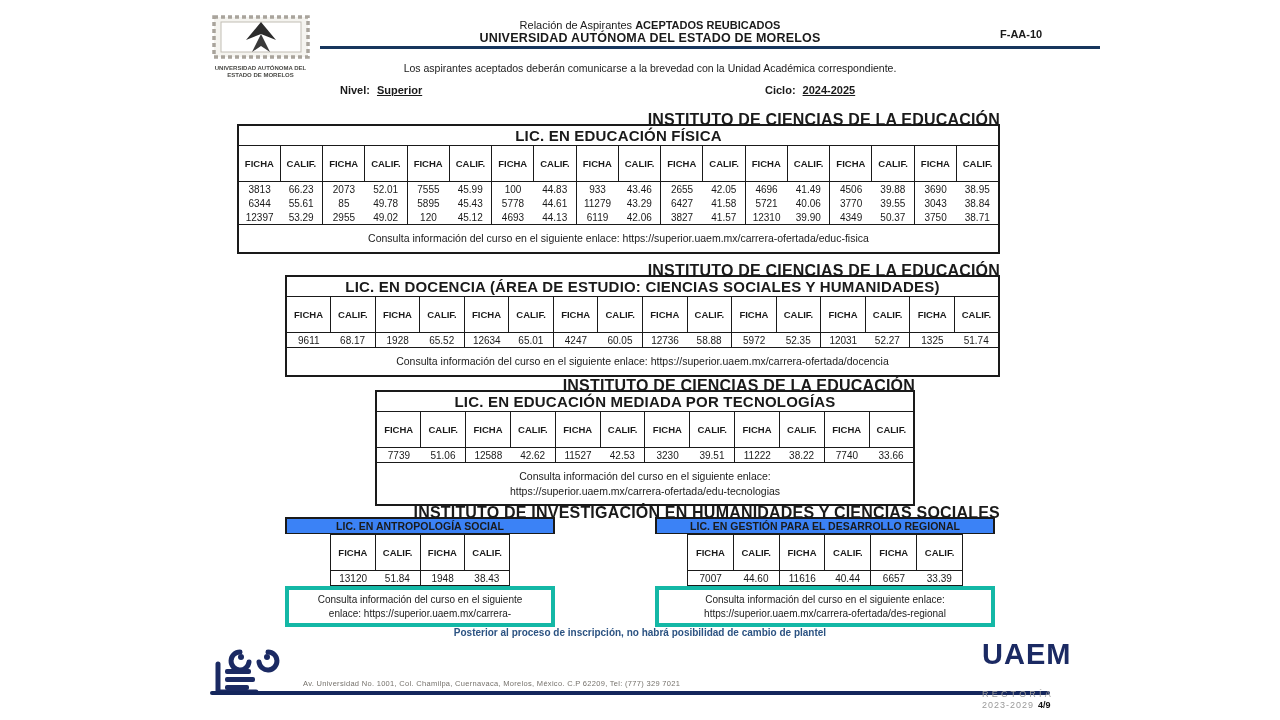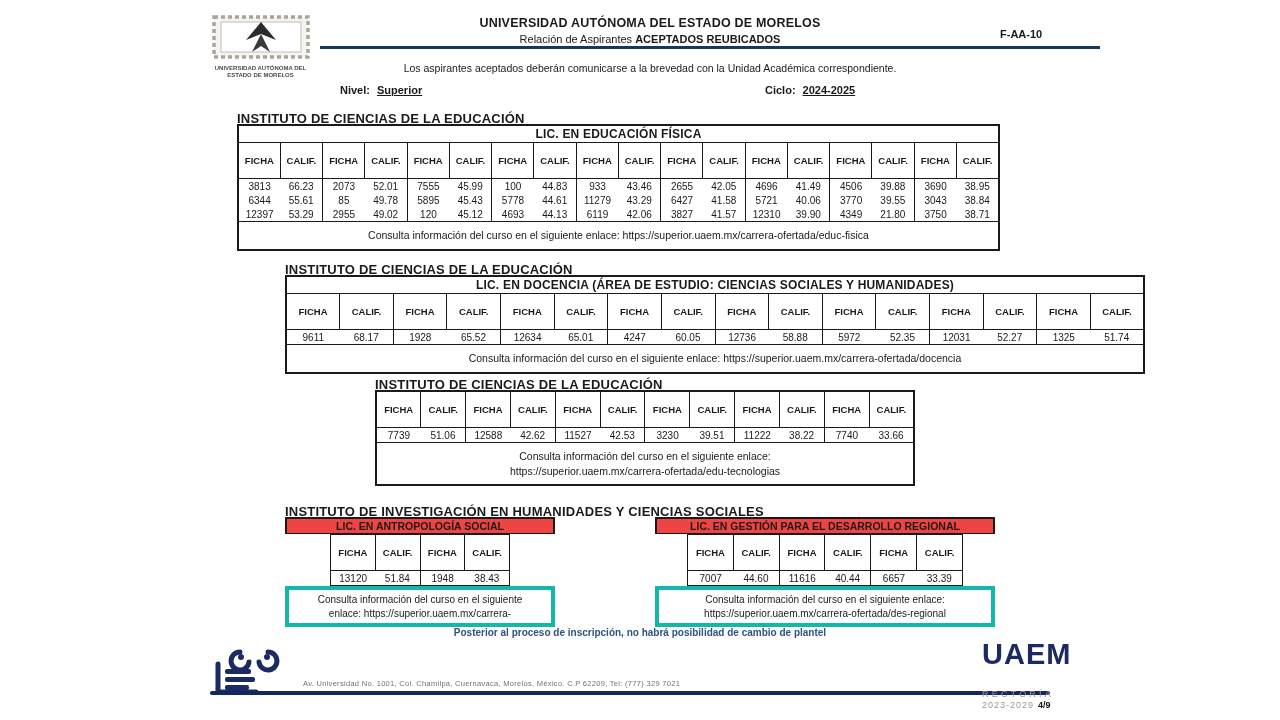--- a/index.html
+++ b/index.html
@@ -75,10 +75,10 @@
   </div>
 
   <div id="head-center">
-    <div id="univ-title">UNIVERSIDAD AUTÓNOMA DEL ESTADO DE MORELOS</div>
     <div id="subtitle">
       <span>Relación de Aspirantes </span><b>ACEPTADOS REUBICADOS</b>
     </div>
+    <div id="univ-title">UNIVERSIDAD AUTÓNOMA DEL ESTADO DE MORELOS</div>
   </div>
 
   <div id="form-code">F-AA-10</div>

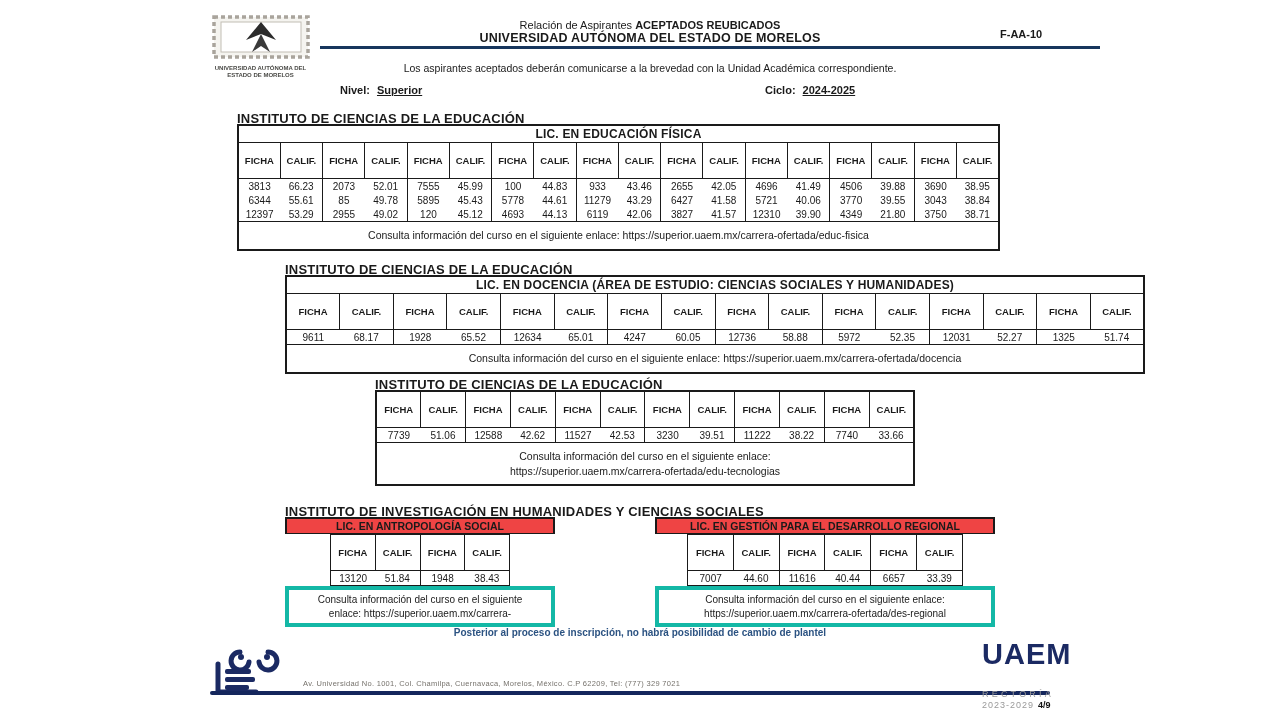--- a/index.html
+++ b/index.html
@@ -21,7 +21,7 @@
   .und{text-decoration:underline;margin-left:7px;}
 
   
-  .institute{position:absolute;text-align:left;font-weight:bold;font-size:13px;letter-spacing:.2px;}
+  .institute{position:absolute;text-align:right;font-weight:bold;font-size:16px;letter-spacing:.2px;}
   .twrap{position:absolute;}
   .twrap table{width:100%;border-collapse:collapse;table-layout:fixed;border:2px solid #1a1a1a;}
   th{border:1px solid #1a1a1a;font-size:9.5px;font-weight:bold;text-align:center;padding:12px 0;}

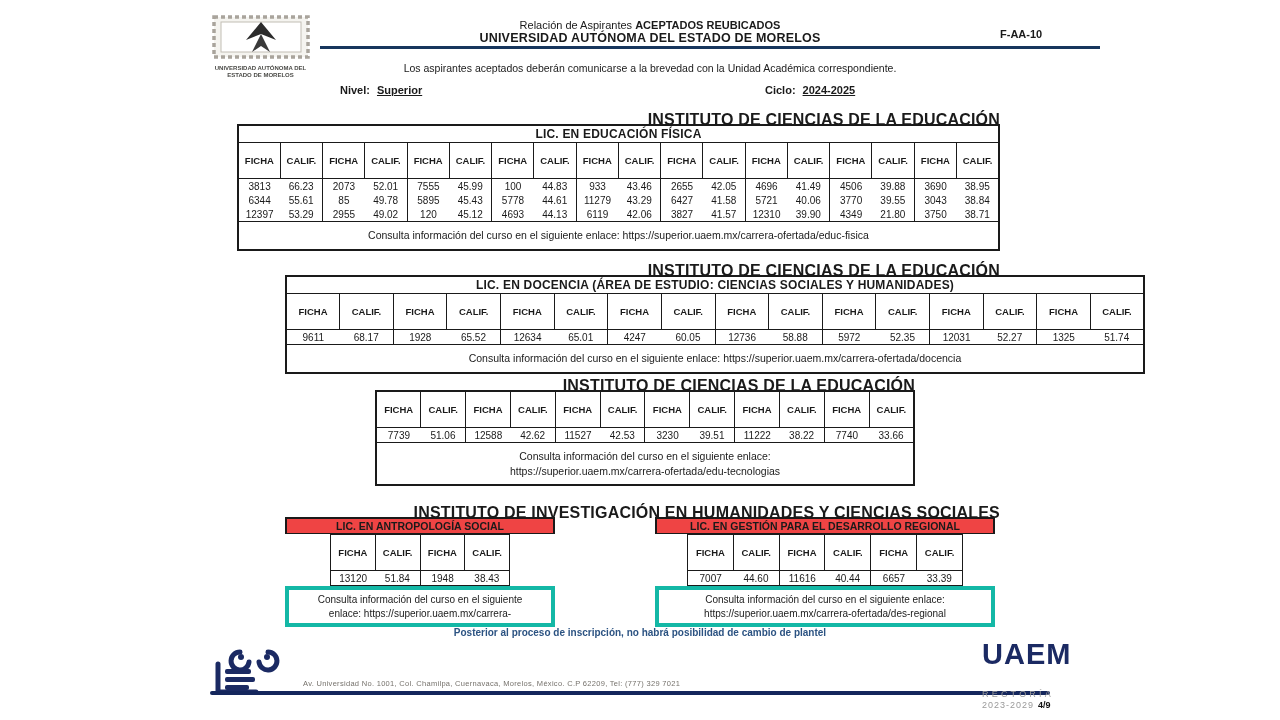--- a/index.html
+++ b/index.html
@@ -27,7 +27,7 @@
   th{border:1px solid #1a1a1a;font-size:9.5px;font-weight:bold;text-align:center;padding:12px 0;}
   td.num{font-size:10px;text-align:center;padding:1.5px 0;}
   td.pair-start{border-left:1px solid #1a1a1a;margin-left:8px;}
-  td.program{font-weight:bold;text-align:center;font-size:12px;padding:1px 0;letter-spacing:.2px;}
+  td.program{font-weight:bold;text-align:center;font-size:15px;padding:1px 0;letter-spacing:.2px;}
   td.consulta{border-top:1.5px solid #1a1a1a;text-align:center;font-size:10.5px;padding:6px 2px;line-height:1.4;}
   #inst1{left:237px;top:111px;width:763px;}
   #tbl1{left:237px;top:124px;width:763px;}

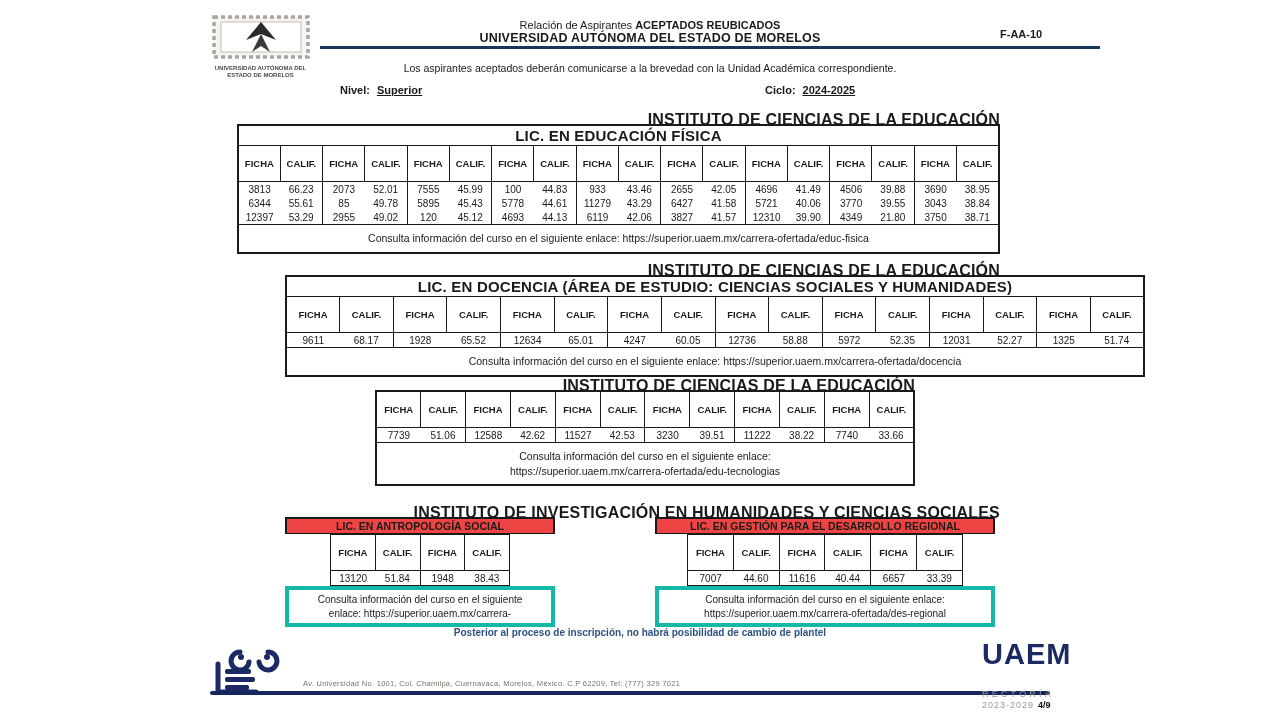--- a/index.html
+++ b/index.html
@@ -175,7 +175,7 @@
             <td class="num pair-start">12310</td>
             <td class="num">39.90</td>
             <td class="num pair-start">4349</td>
-            <td class="num">21.80</td>
+            <td class="num">50.37</td>
             <td class="num pair-start">3750</td>
             <td class="num">38.71</td>
           </tr>

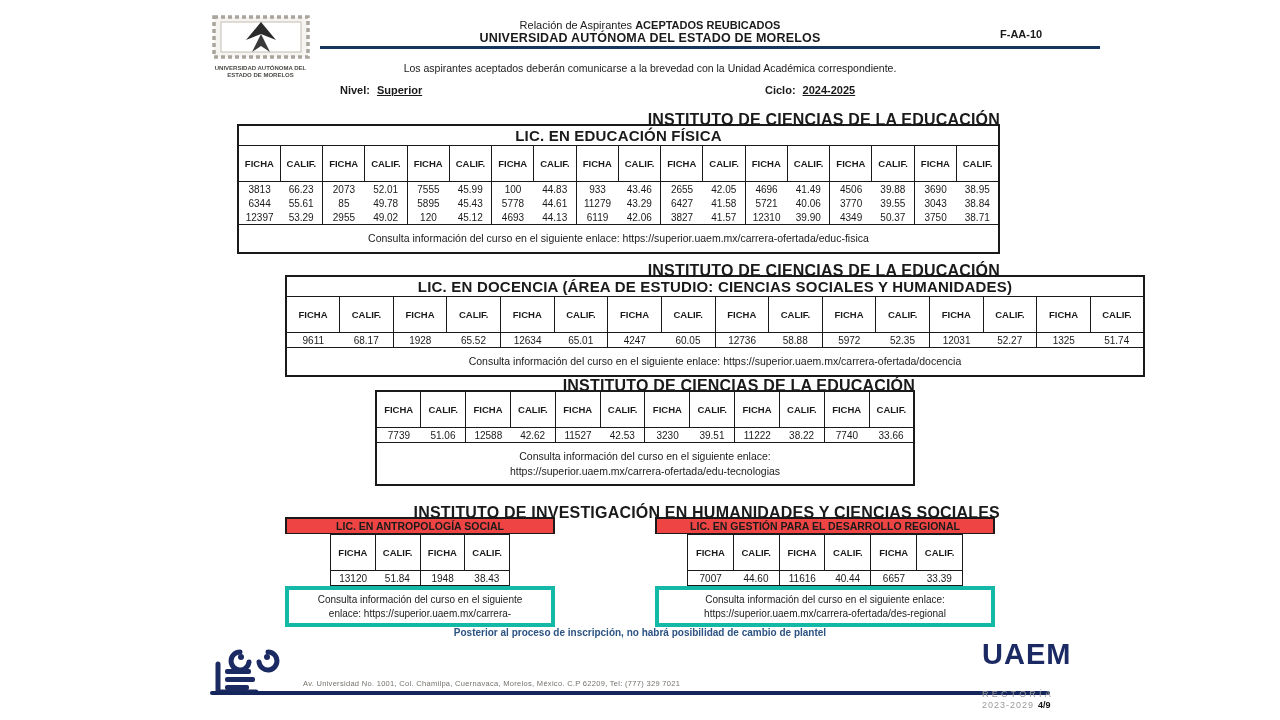--- a/index.html
+++ b/index.html
@@ -32,7 +32,7 @@
   #inst1{left:237px;top:111px;width:763px;}
   #tbl1{left:237px;top:124px;width:763px;}
   #inst2{left:285px;top:262px;width:715px;}
-  #tbl2{left:285px;top:275px;width:860px;}
+  #tbl2{left:285px;top:275px;width:715px;}
   #inst3{left:375px;top:377px;width:540px;}
   #tbl3{left:375px;top:390px;width:540px;}
   #inst4{left:285px;top:504px;width:715px;}

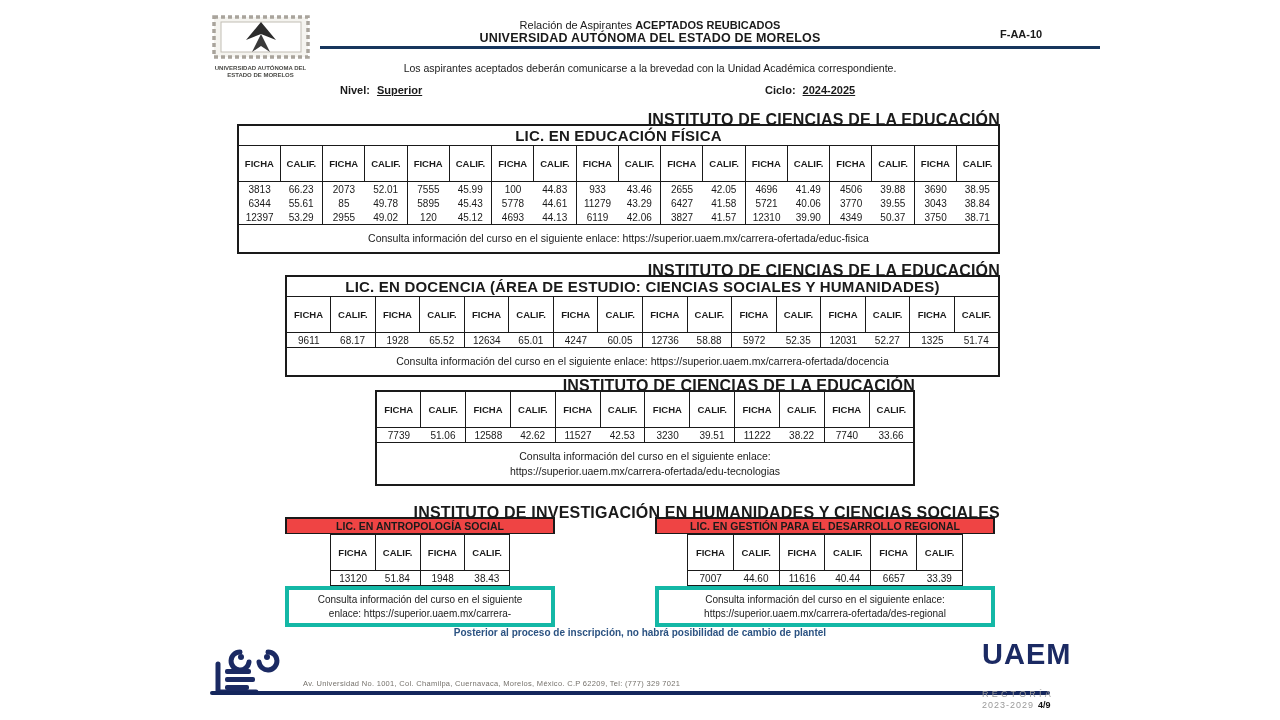--- a/index.html
+++ b/index.html
@@ -245,6 +245,9 @@
       <table>
         <tbody>
           <tr>
+            <td colspan="12" class="program">LIC. EN EDUCACIÓN MEDIADA POR TECNOLOGÍAS</td>
+          </tr>
+          <tr>
             <th>FICHA</th>
             <th>CALIF.</th>
             <th>FICHA</th>

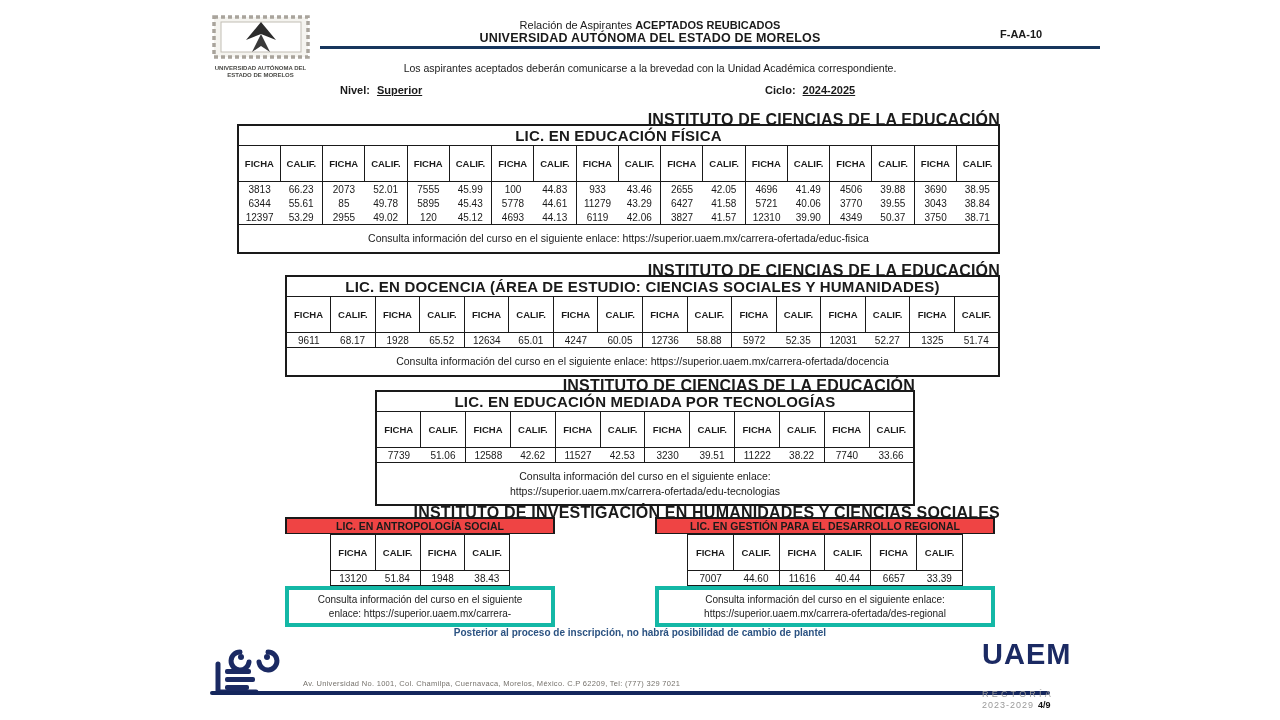--- a/index.html
+++ b/index.html
@@ -39,7 +39,7 @@
   .group{position:absolute;top:517px;}
   #group0{left:285px;width:270px;}
   #group1{left:655px;width:340px;}
-  .mini-title{border:2px solid #1a1a1a;border-bottom:1px solid #1a1a1a;font-weight:bold;text-align:center;font-size:10.5px;padding:1px 0;background:#ef4444;}
+  .mini-title{border:2px solid #1a1a1a;border-bottom:1px solid #1a1a1a;font-weight:bold;text-align:center;font-size:10.5px;padding:1px 0;background:#3b82f6;}
   .mini-table{margin:0 auto;border-collapse:collapse;table-layout:fixed;border:1.5px solid #1a1a1a;}
   #group0 .mini-table{width:180px;} #group1 .mini-table{width:276px;}
   .mini-consulta{border:4px solid #14b8a6;font-size:10px;text-align:center;padding:3px 2px;line-height:1.35;}

